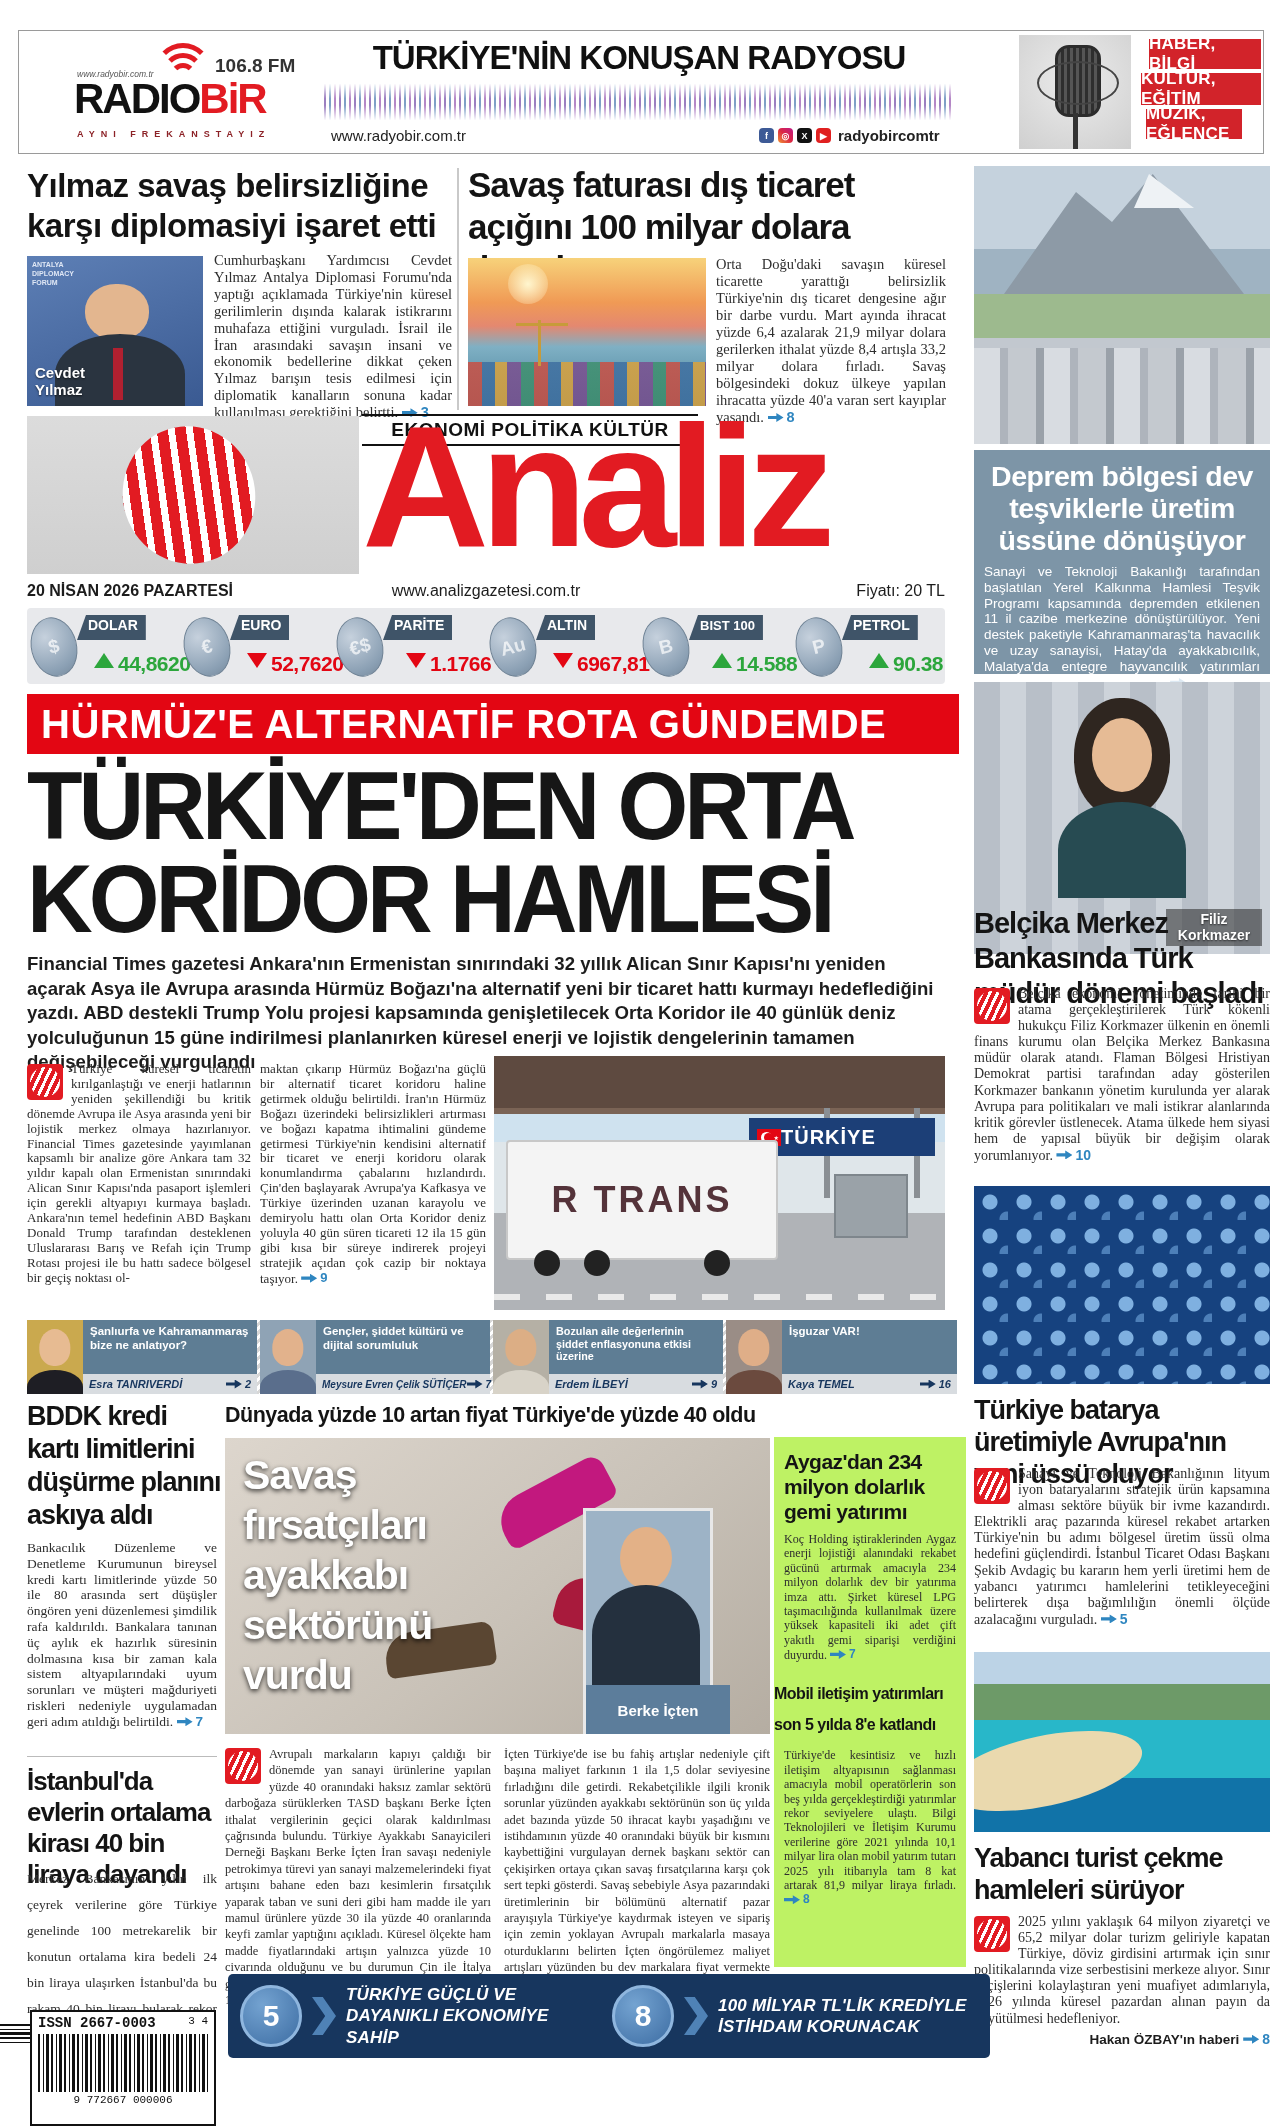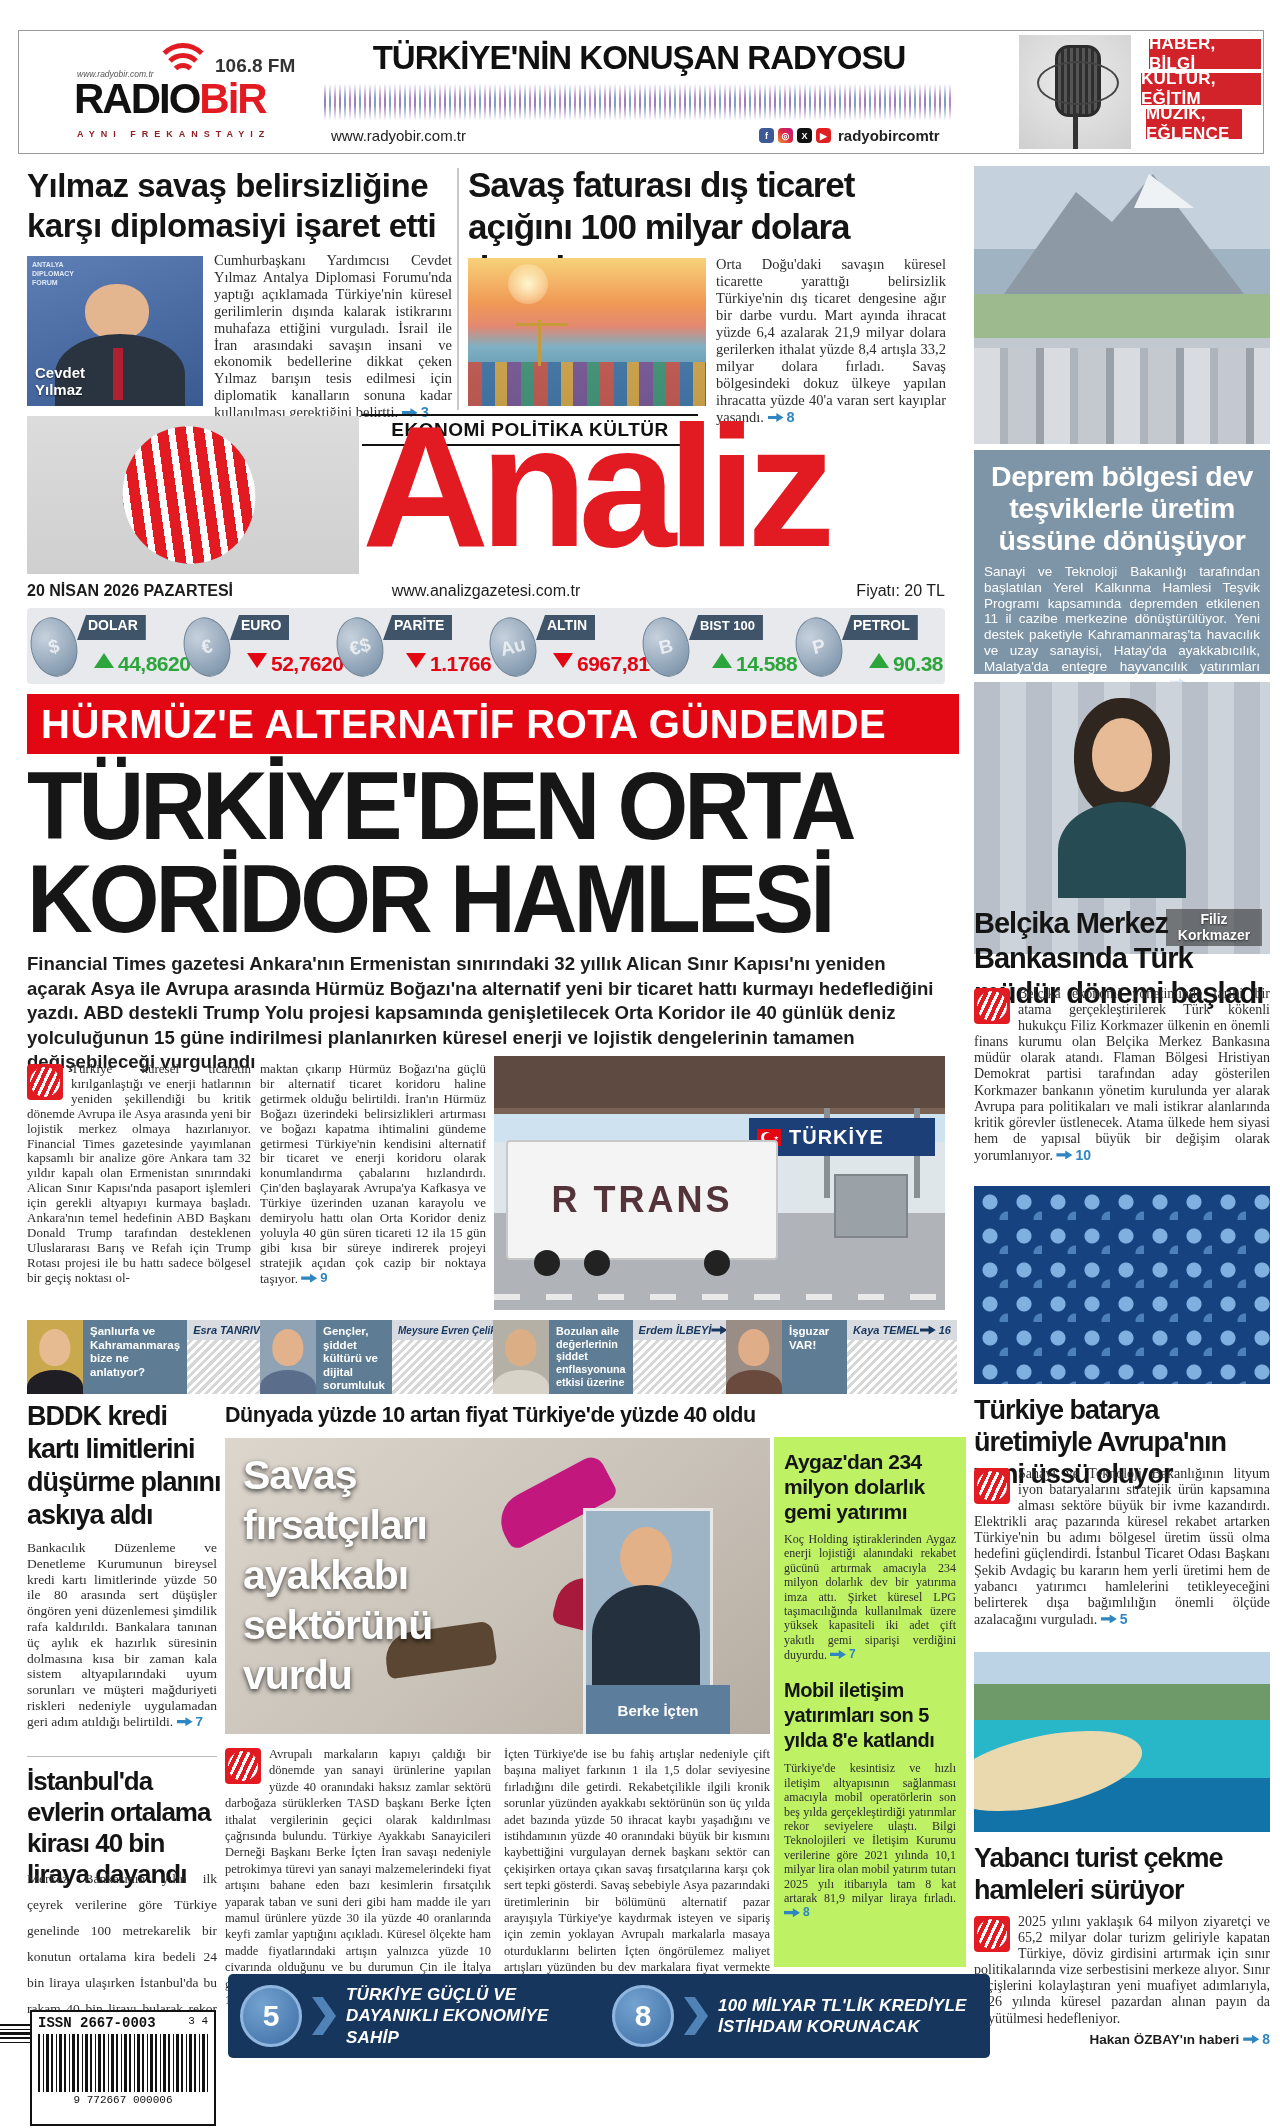--- a/index.html
+++ b/index.html
@@ -215,7 +215,7 @@
     <div class="abs" style="left:0;top:0;width:100%;height:52px;background:#5e4a40;border-bottom:6px solid #7a6355"></div>
     <div class="abs" style="left:330px;top:52px;width:6px;height:90px;background:#8a8f94"></div>
     <div class="abs" style="left:420px;top:52px;width:6px;height:90px;background:#8a8f94"></div>
-    <div class="abs" style="right:10px;top:62px;width:170px;height:38px;background:#1c3f77;display:flex;align-items:center;gap:8px;padding:0 8px">
+    <div class="abs" style="right:10px;top:62px;width:170px;height:38px;background:#1c3f77;display:flex;align-items:center;padding:0 8px">
       <span class="flag">
           <span class="abs" style="right:2px;top:5px;color:#fff;font-size:6px">★</span>
         </span>

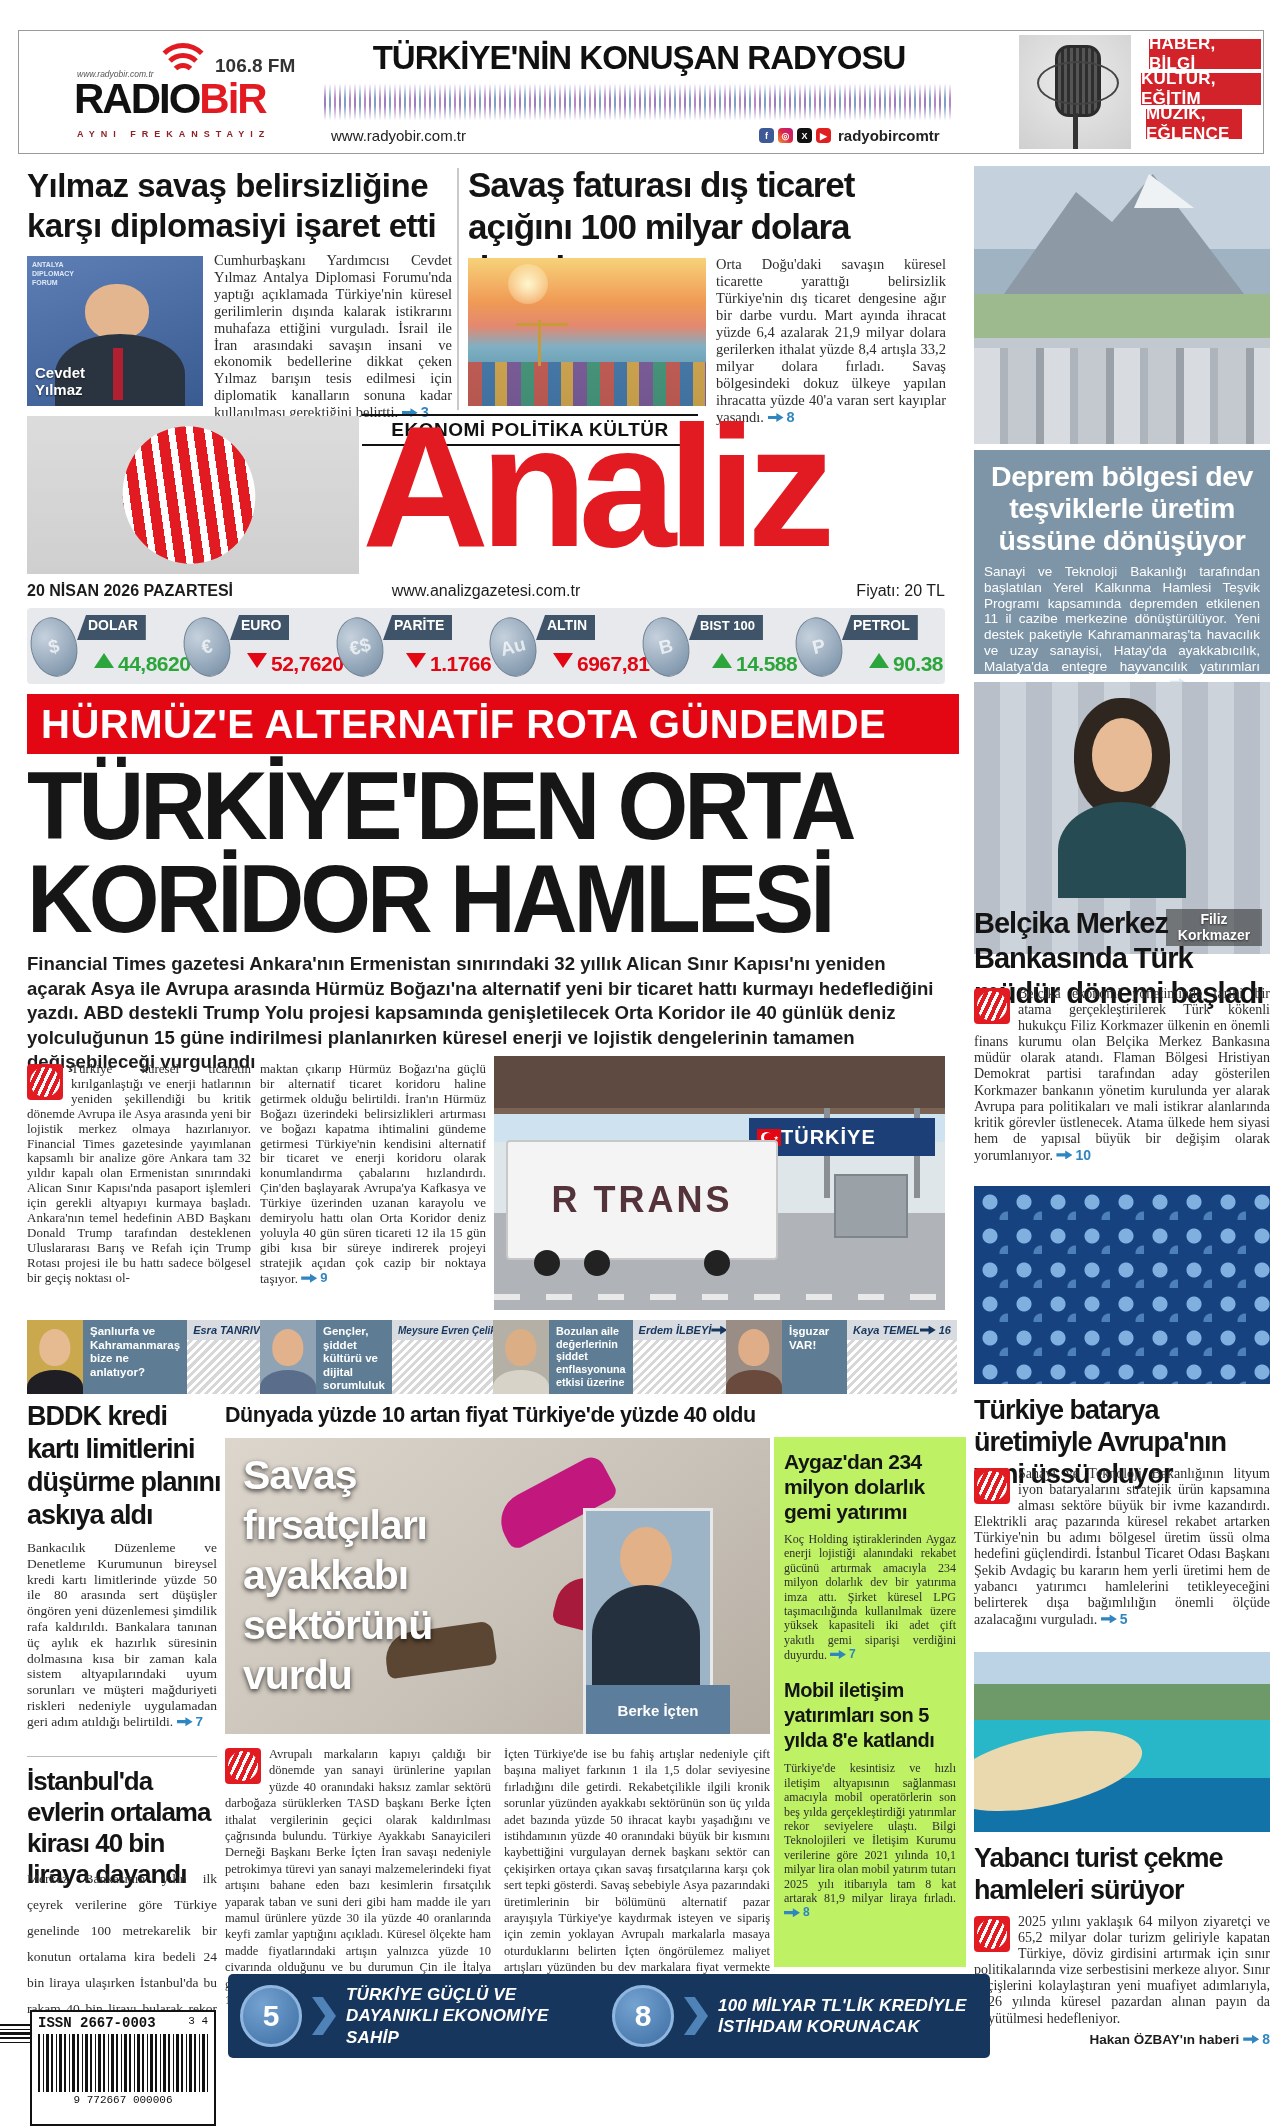--- a/index.html
+++ b/index.html
@@ -37,7 +37,7 @@
   .person::after{content:"";position:absolute;left:50%;bottom:-14%;width:100%;height:46%;
         transform:translateX(-50%);background:var(--suit,#333);border-radius:50% 50% 0 0}
   .teaser{position:absolute;top:0;height:100%;display:flex}
-  .tbody{flex:1;display:flex;flex-direction:row;min-width:0}
+  .tbody{flex:1;display:flex;flex-direction:column;min-width:0}
   .ttopic{flex:1;background:#5e7d94;color:#fff;font-weight:700;font-size:11.5px;line-height:1.18;padding:5px 7px}
   .tname{height:20px;background:#d8dce0;display:flex;align-items:center;justify-content:space-between;
          padding:0 6px;font-size:11px;font-weight:700;font-style:italic;color:#17365e;white-space:nowrap}

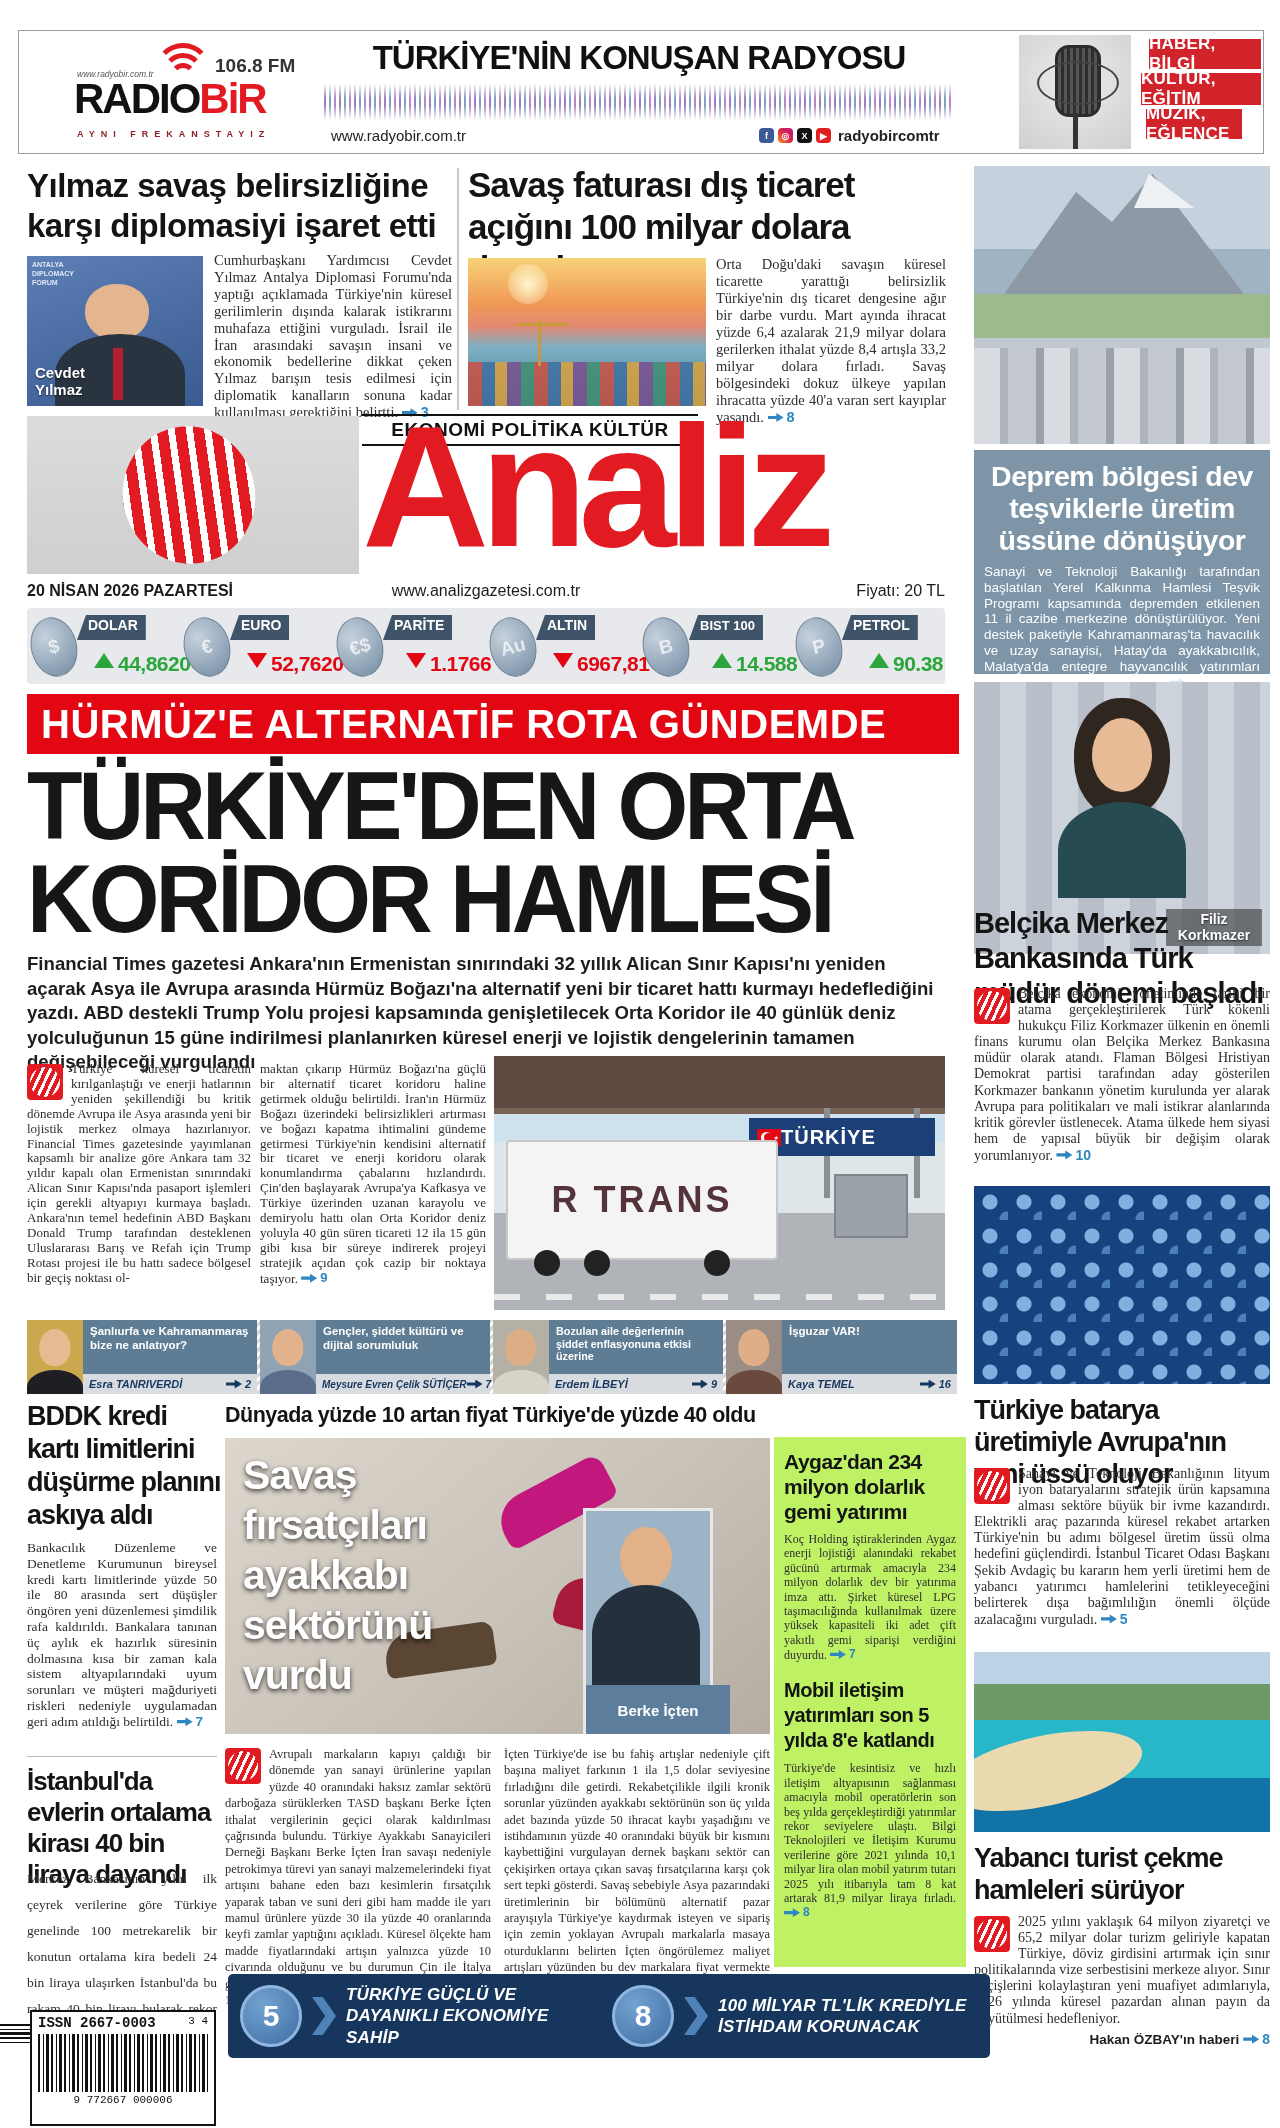--- a/index.html
+++ b/index.html
@@ -422,7 +422,7 @@
           <span class="pnum">7</span>
         </span>
     </div>
-    <div class="hl" style="padding:12px 10px 4px;font-size:20px;line-height:25px">Mobil iletişim yatırımları son 5 yılda 8'e katlandı</div>
+    <div class="hl" style="padding:12px 0 4px;font-size:16px;line-height:31px">Mobil iletişim yatırımları son 5 yılda 8'e katlandı</div>
     <div class="serif" style="padding:4px 10px;font-size:12px;line-height:14.4px">
       <span>Türkiye'de kesintisiz ve hızlı iletişim altyapısının sağlanması amacıyla mobil operatörlerin son beş yılda gerçekleştirdiği yatırımlar rekor seviyelere ulaştı. Bilgi Teknolojileri ve İletişim Kurumu verilerine göre 2021 yılında 10,1 milyar lira olan mobil yatırım tutarı 2025 yılı itibarıyla tam 8 kat artarak 81,9 milyar liraya fırladı.</span>
       <span class="pref">

